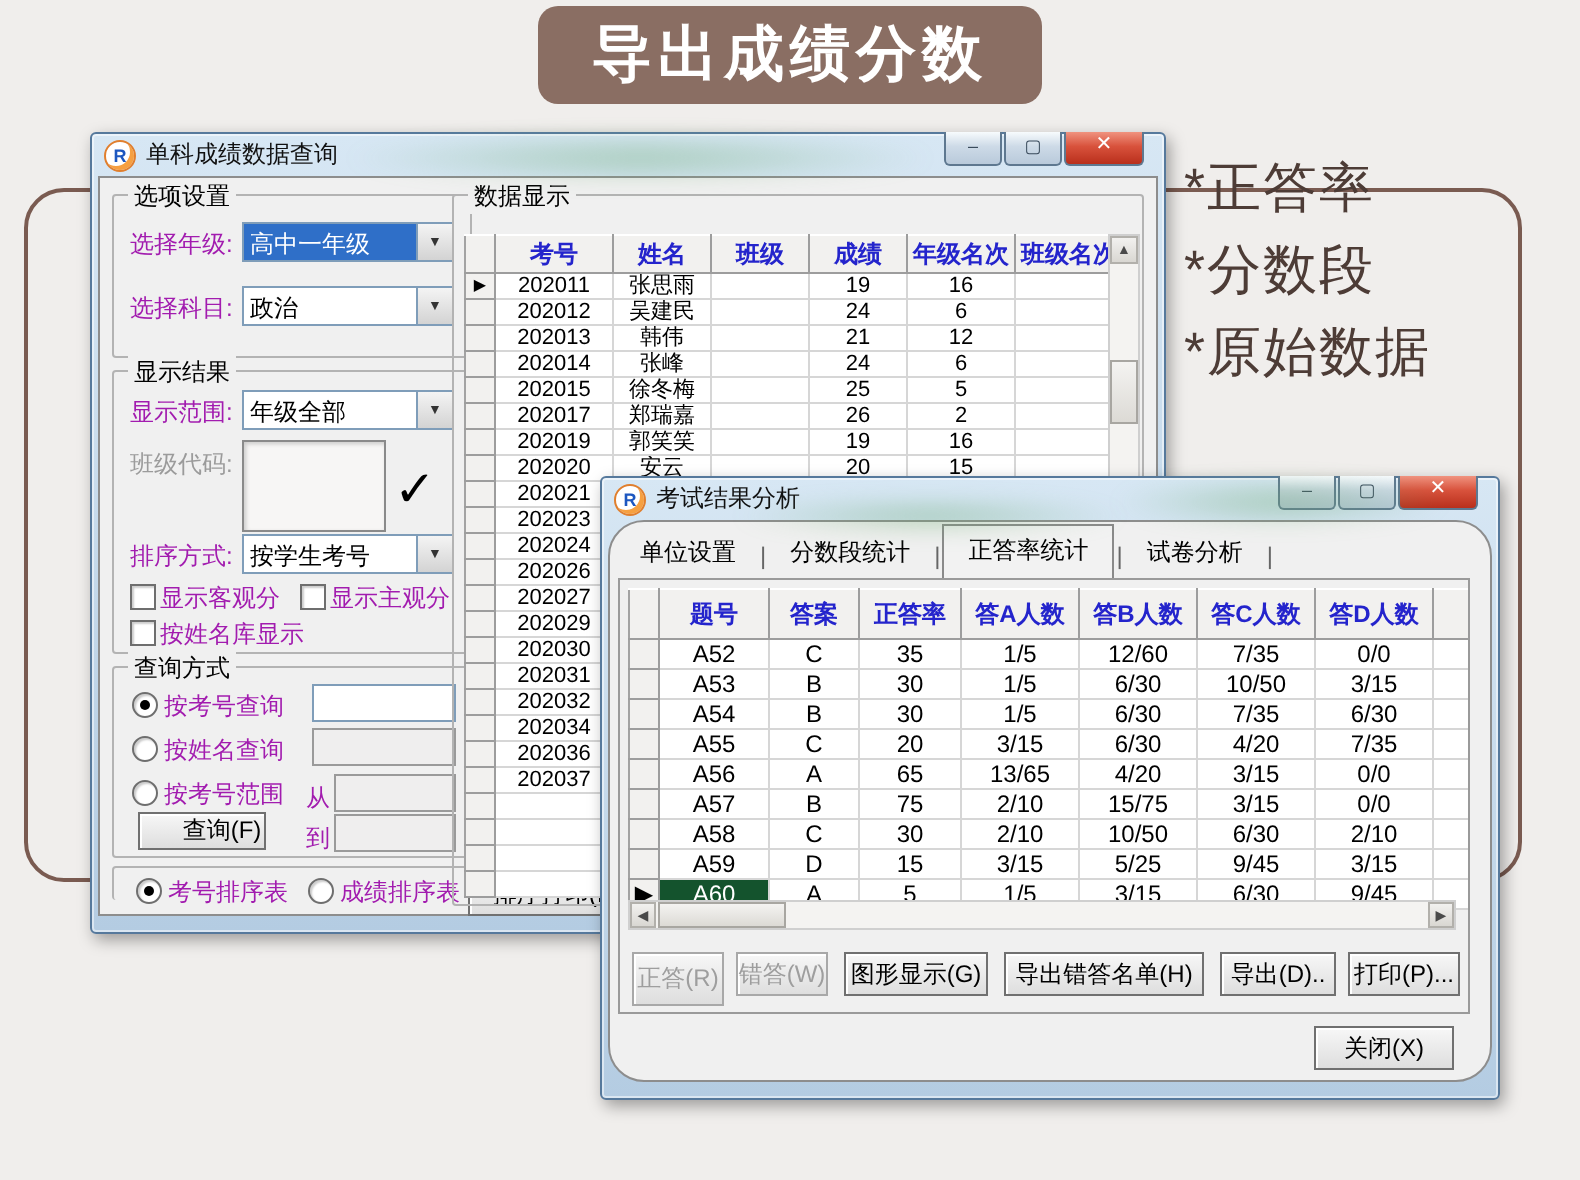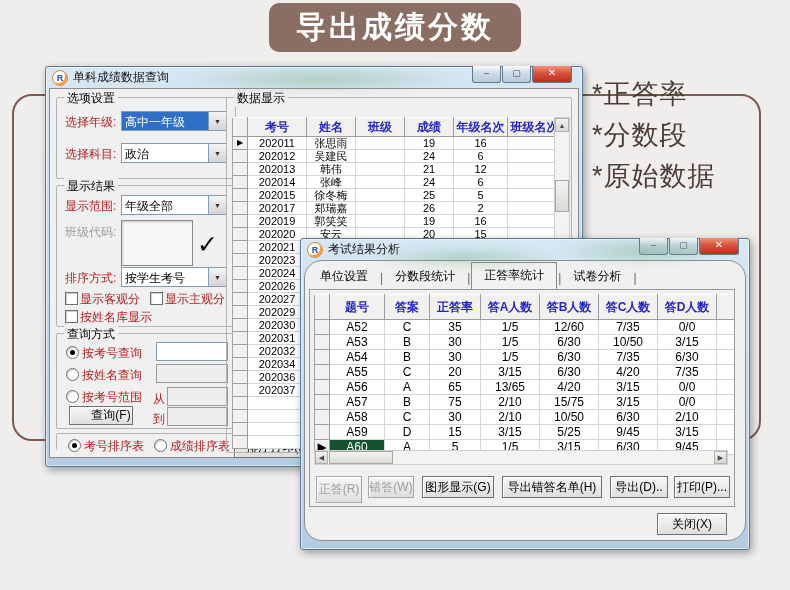--- a/index.html
+++ b/index.html
@@ -32,7 +32,7 @@
   
   .group{position:absolute;border:1px solid #b3b3b3;border-radius:2px;}
   .legend{position:absolute;top:-8px;left:7px;background:#f0f0f0;padding:0 3px;font-size:12px;color:#000;white-space:nowrap;}
-  .lab{position:absolute;font-size:12px;color:#b91c1c;white-space:nowrap;}
+  .lab{position:absolute;font-size:12px;color:#a21caf;white-space:nowrap;}
   .lab.dis{color:#9b9b9b;}
   .combo{position:absolute;height:20px;background:#fff;border:1px solid #7f9db9;display:flex;box-sizing:border-box;}
   .combo .val{flex:1;font-size:12px;padding:2px 3px 0;white-space:nowrap;overflow:hidden;}

